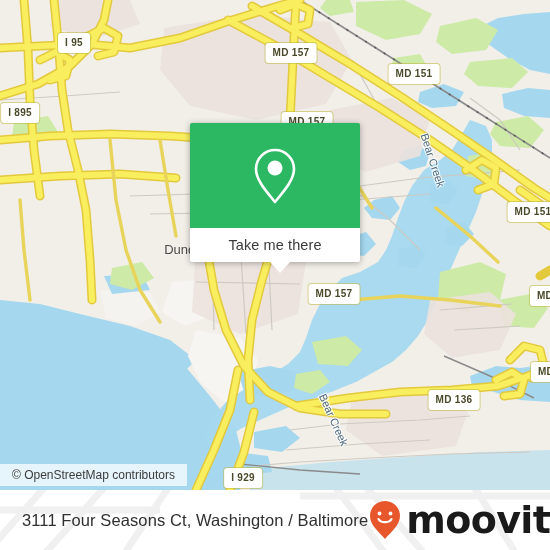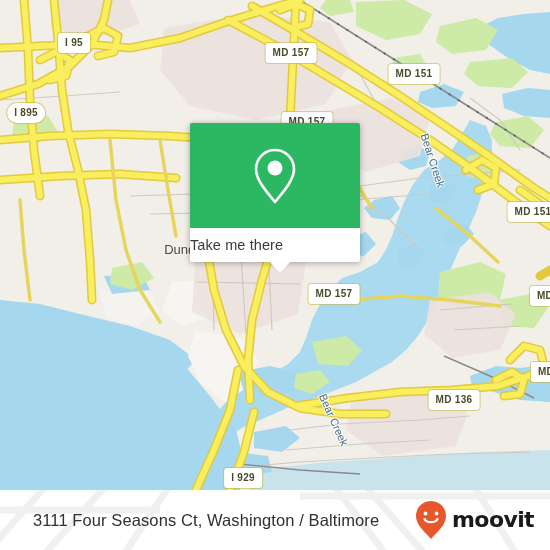--- a/index.html
+++ b/index.html
@@ -362,7 +362,7 @@
     </div>
 
     <div class="shield" style="left:74px; top:43px;">I 95</div>
-    <div class="shield" style="left:26px; top:113px;border-radius:10px;">I 895</div>
+    <div class="shield" style="left:20px; top:113px;">I 895</div>
     <div class="shield" style="left:291px; top:53px;">MD 157</div>
     <div class="shield" style="left:414px; top:74px;">MD 151</div>
     <div class="shield" style="left:307px; top:122px;">MD 157</div>

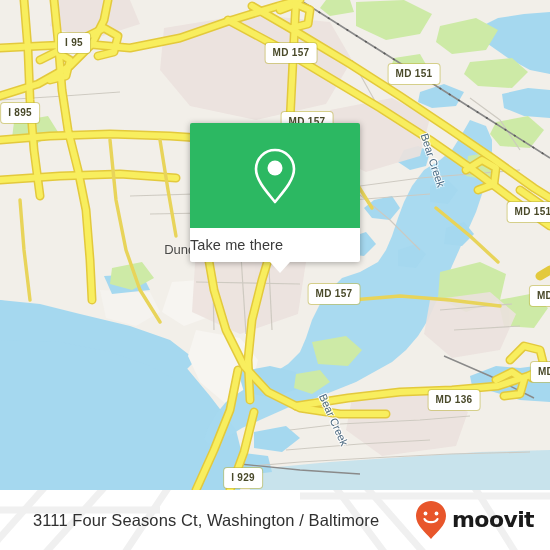--- a/index.html
+++ b/index.html
@@ -103,7 +103,7 @@
     height: 34px;
     display: flex;
     align-items: center;
-    justify-content: flex-start;
+    justify-content: center;
     border-radius: 0 0 2px 2px;
     position: relative;
   }

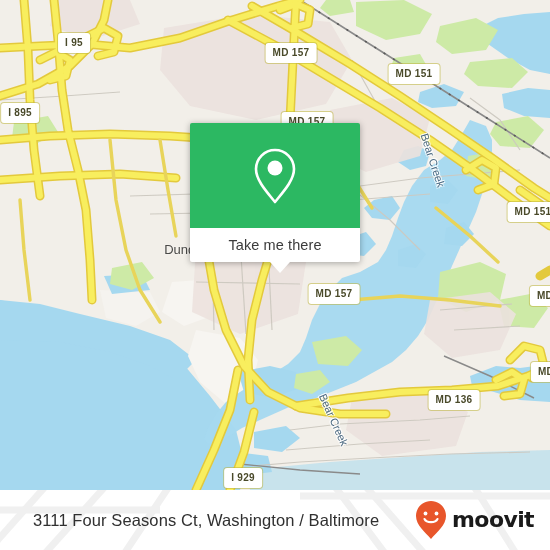--- a/index.html
+++ b/index.html
@@ -373,6 +373,9 @@
     <div class="shield" style="left:546px; top:372px;">MD</div>
     <div class="shield" style="left:243px; top:478px;">I 929</div>
 
+    <div id="attribution">
+      <span class="txt">© OpenStreetMap contributors</span>
+    </div>
 
     <div id="popup">
       <div id="popup-top">

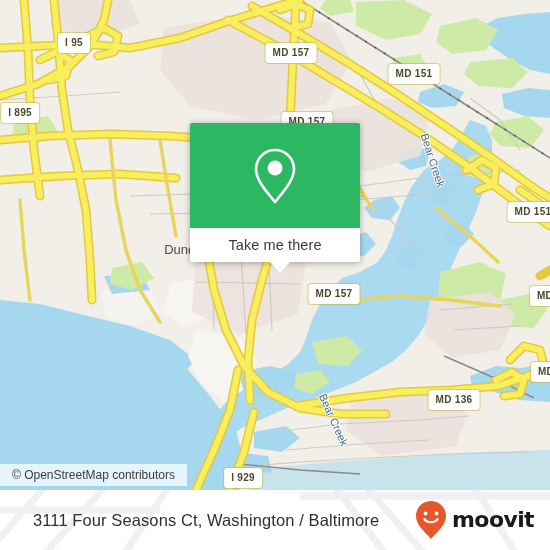--- a/index.html
+++ b/index.html
@@ -158,7 +158,7 @@
     display: flex;
     align-items: center;
     justify-content: space-between;
-    padding: 0 16px 0 33px;
+    padding: 0 16px 0 22px;
     box-sizing: border-box;
   }
   #footer-address {

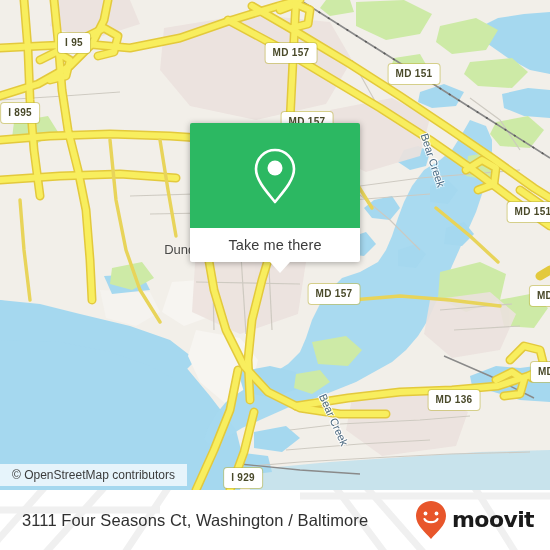--- a/index.html
+++ b/index.html
@@ -175,7 +175,7 @@
   }
   #brand-word {
     color: #1a1a1a;
-    font-size: 22px;
+    font-size: 38px;
     font-weight: bold;
     font-family: "DejaVu Sans", sans-serif;
     letter-spacing: -.6px;

